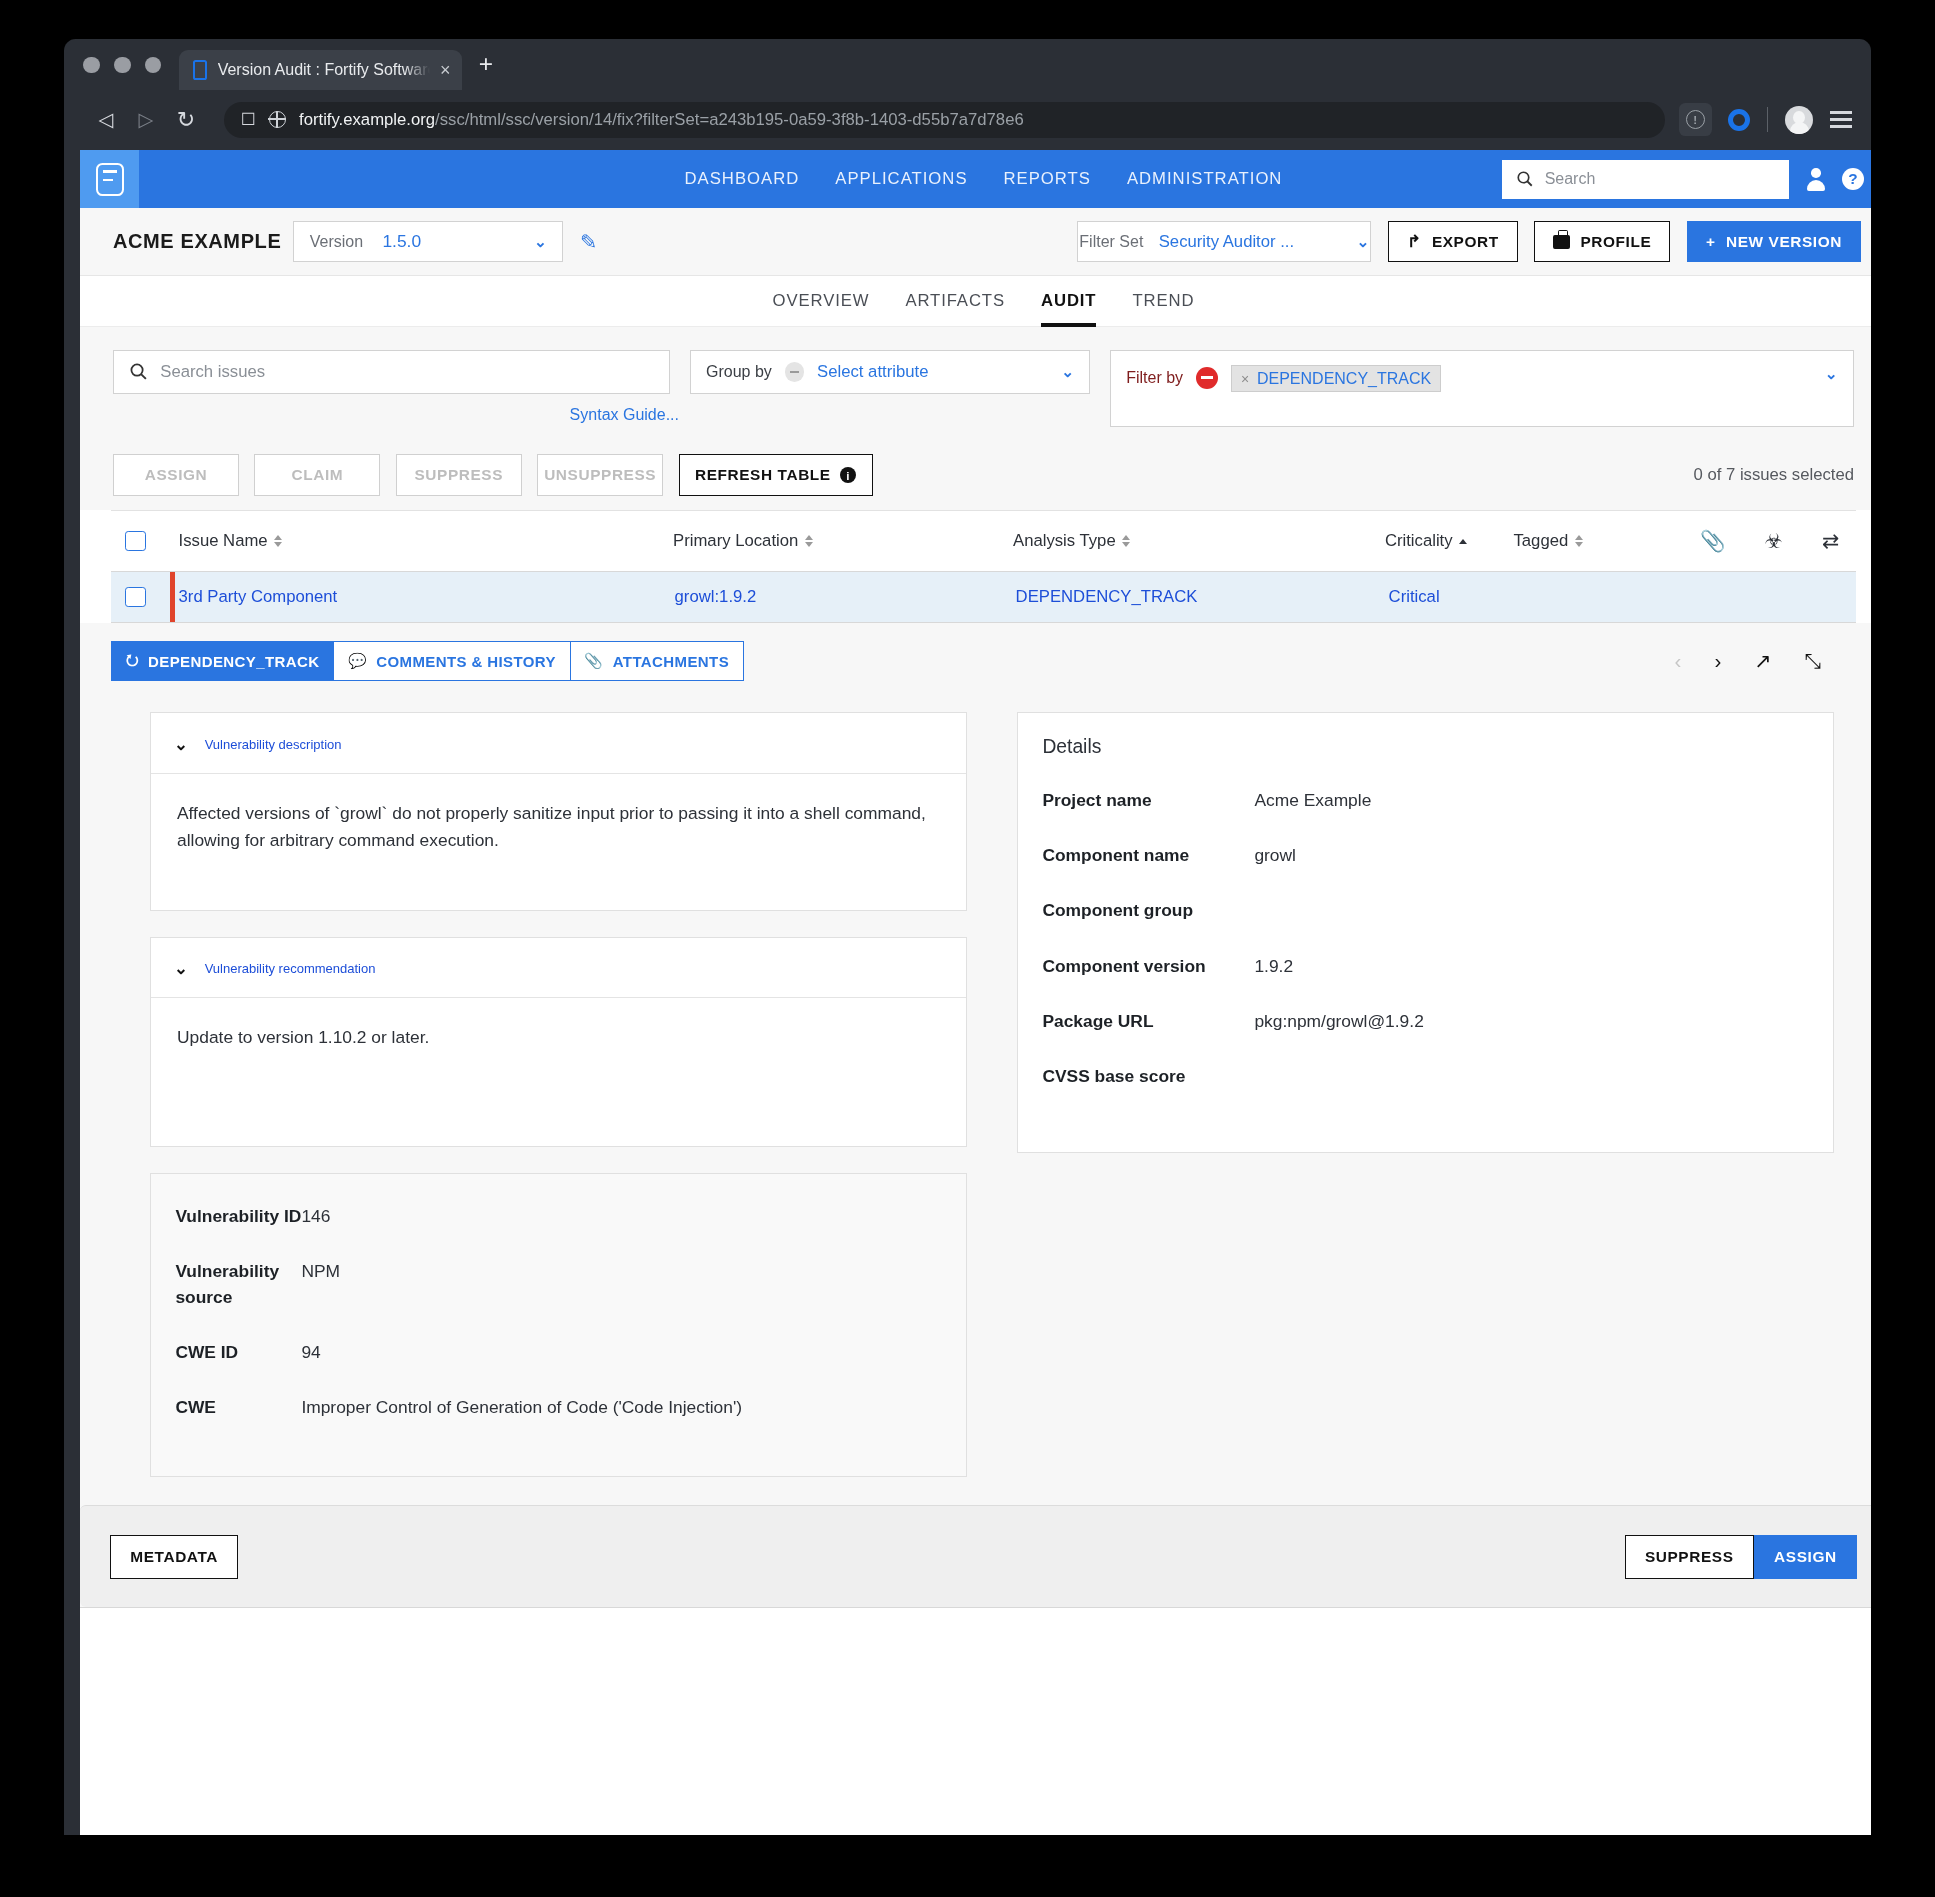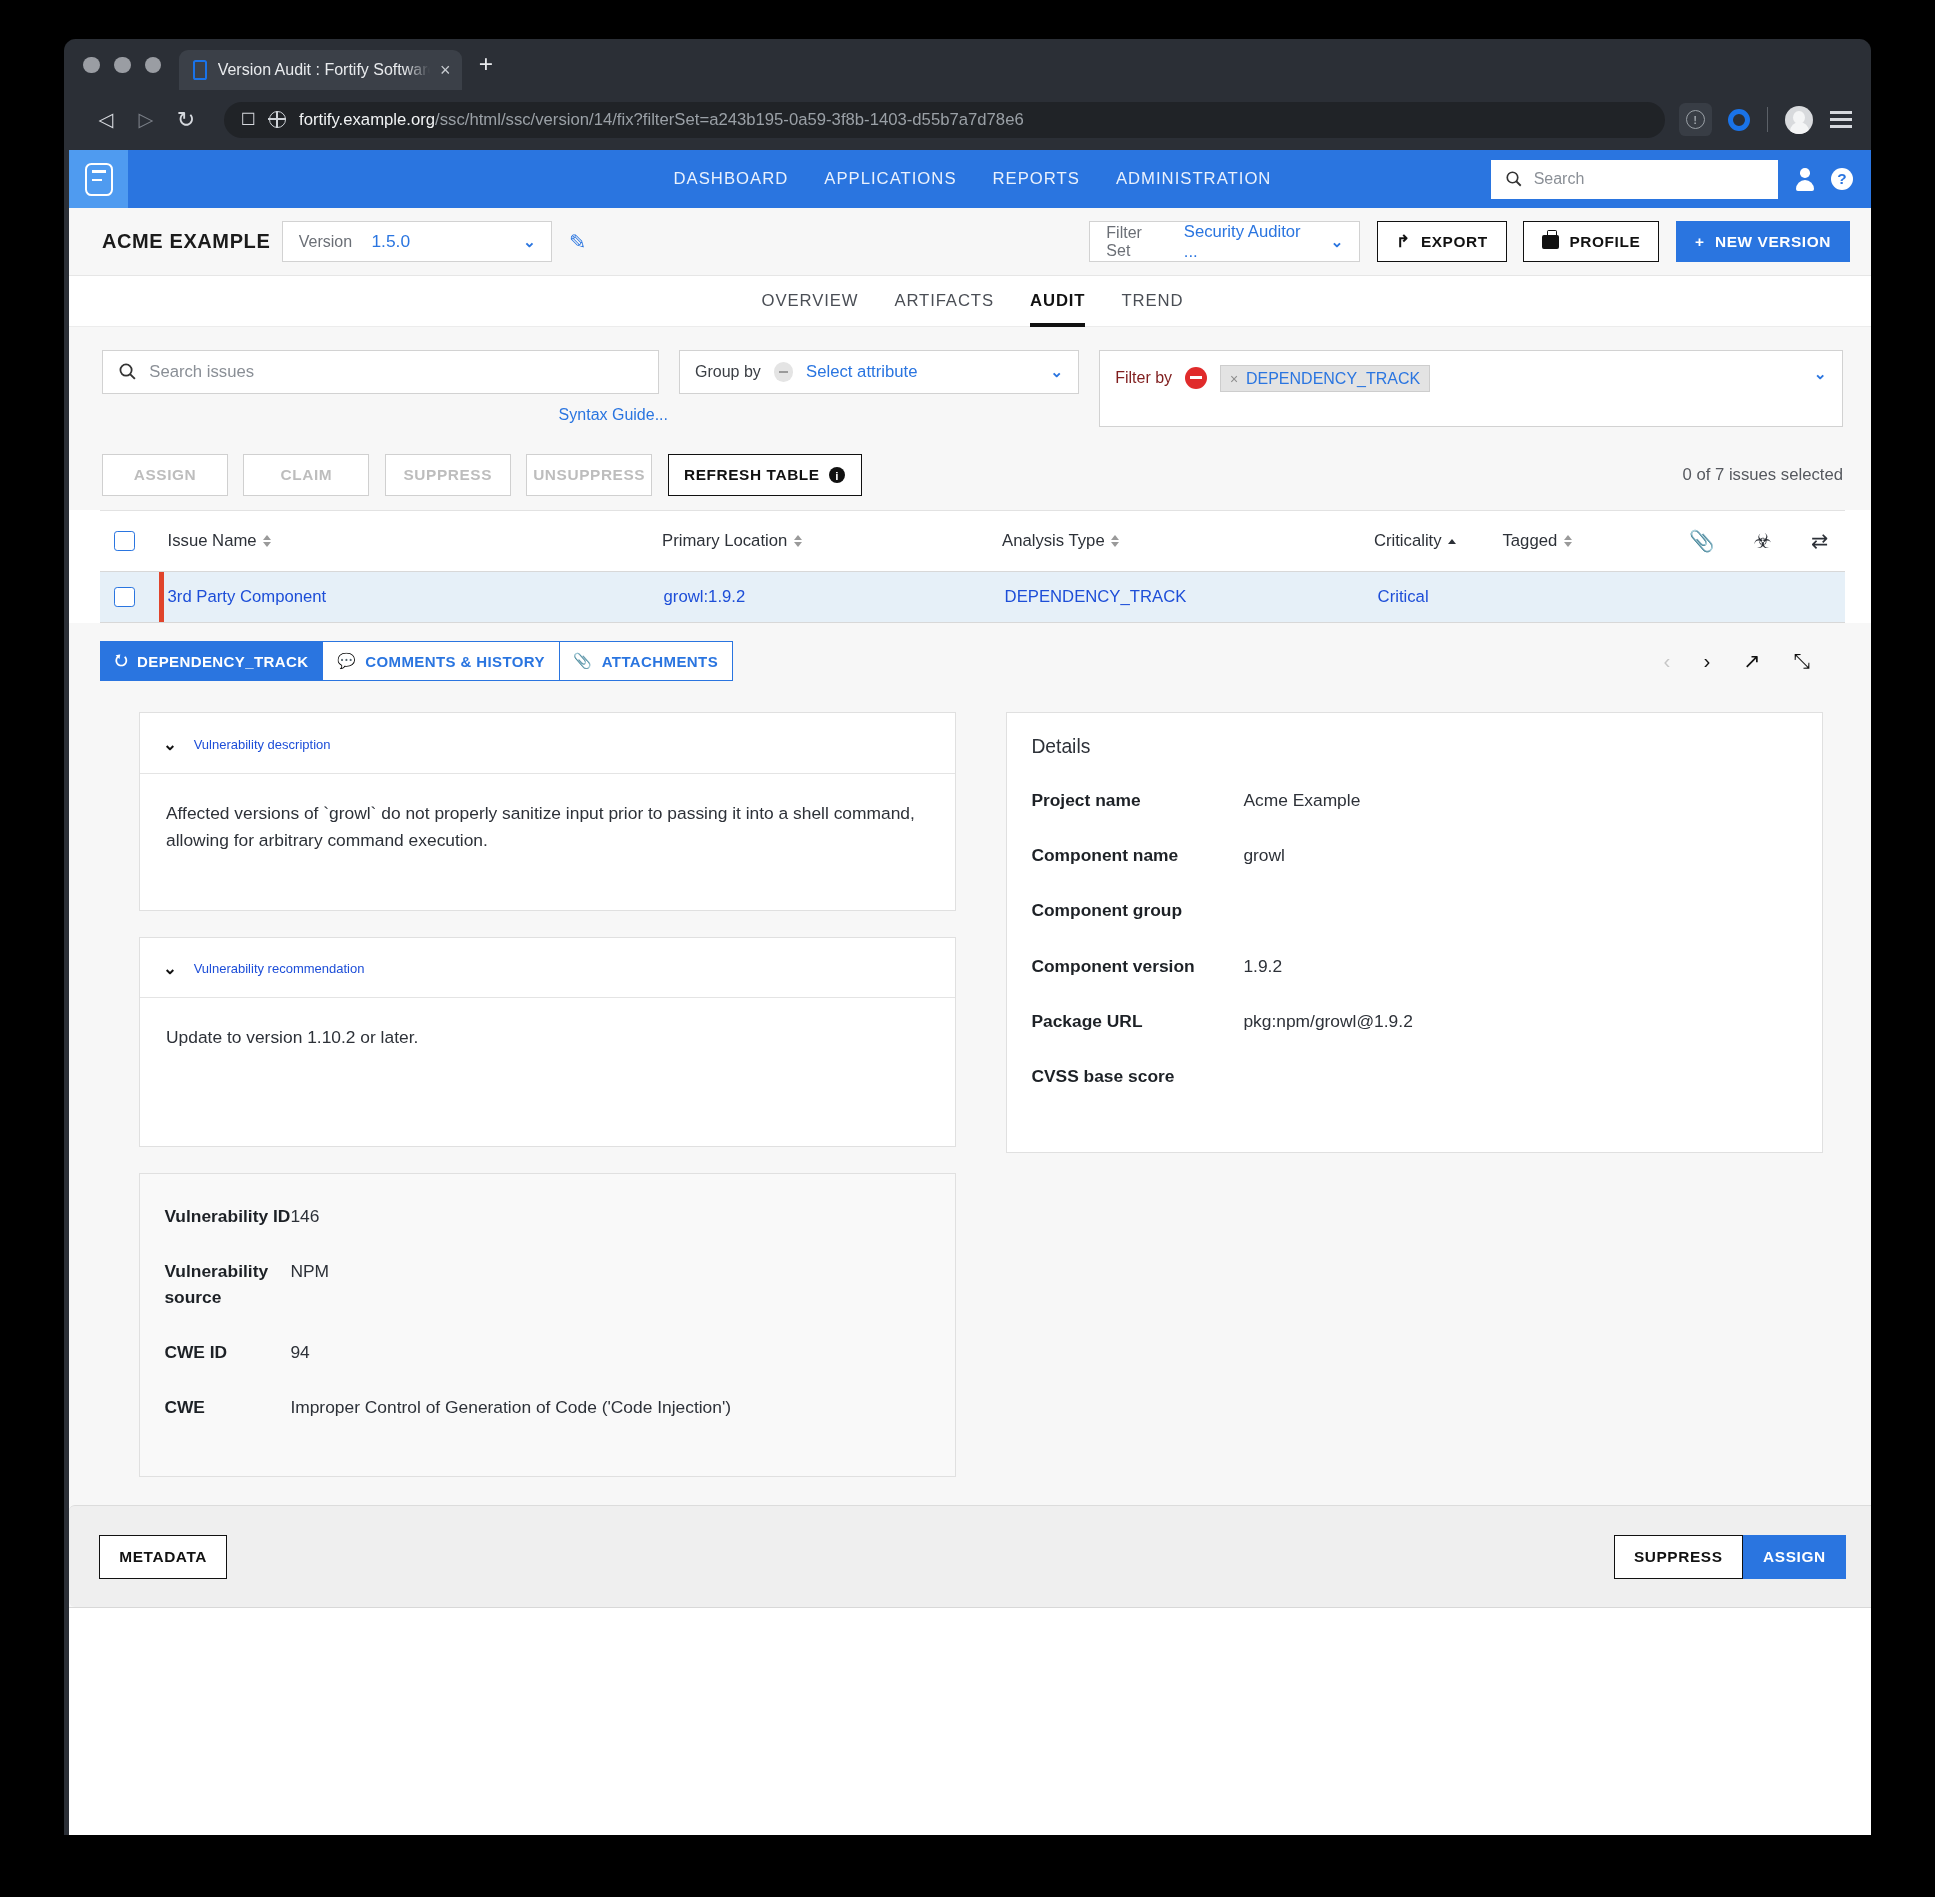--- a/index.html
+++ b/index.html
@@ -95,7 +95,7 @@
 
   
   .page {
-    position: absolute; left: 5px; top: 111px;
+    position: absolute; left: 16px; top: 111px;
     width: 1807px; height: 1685px;
     background: #fff;
     overflow: hidden;

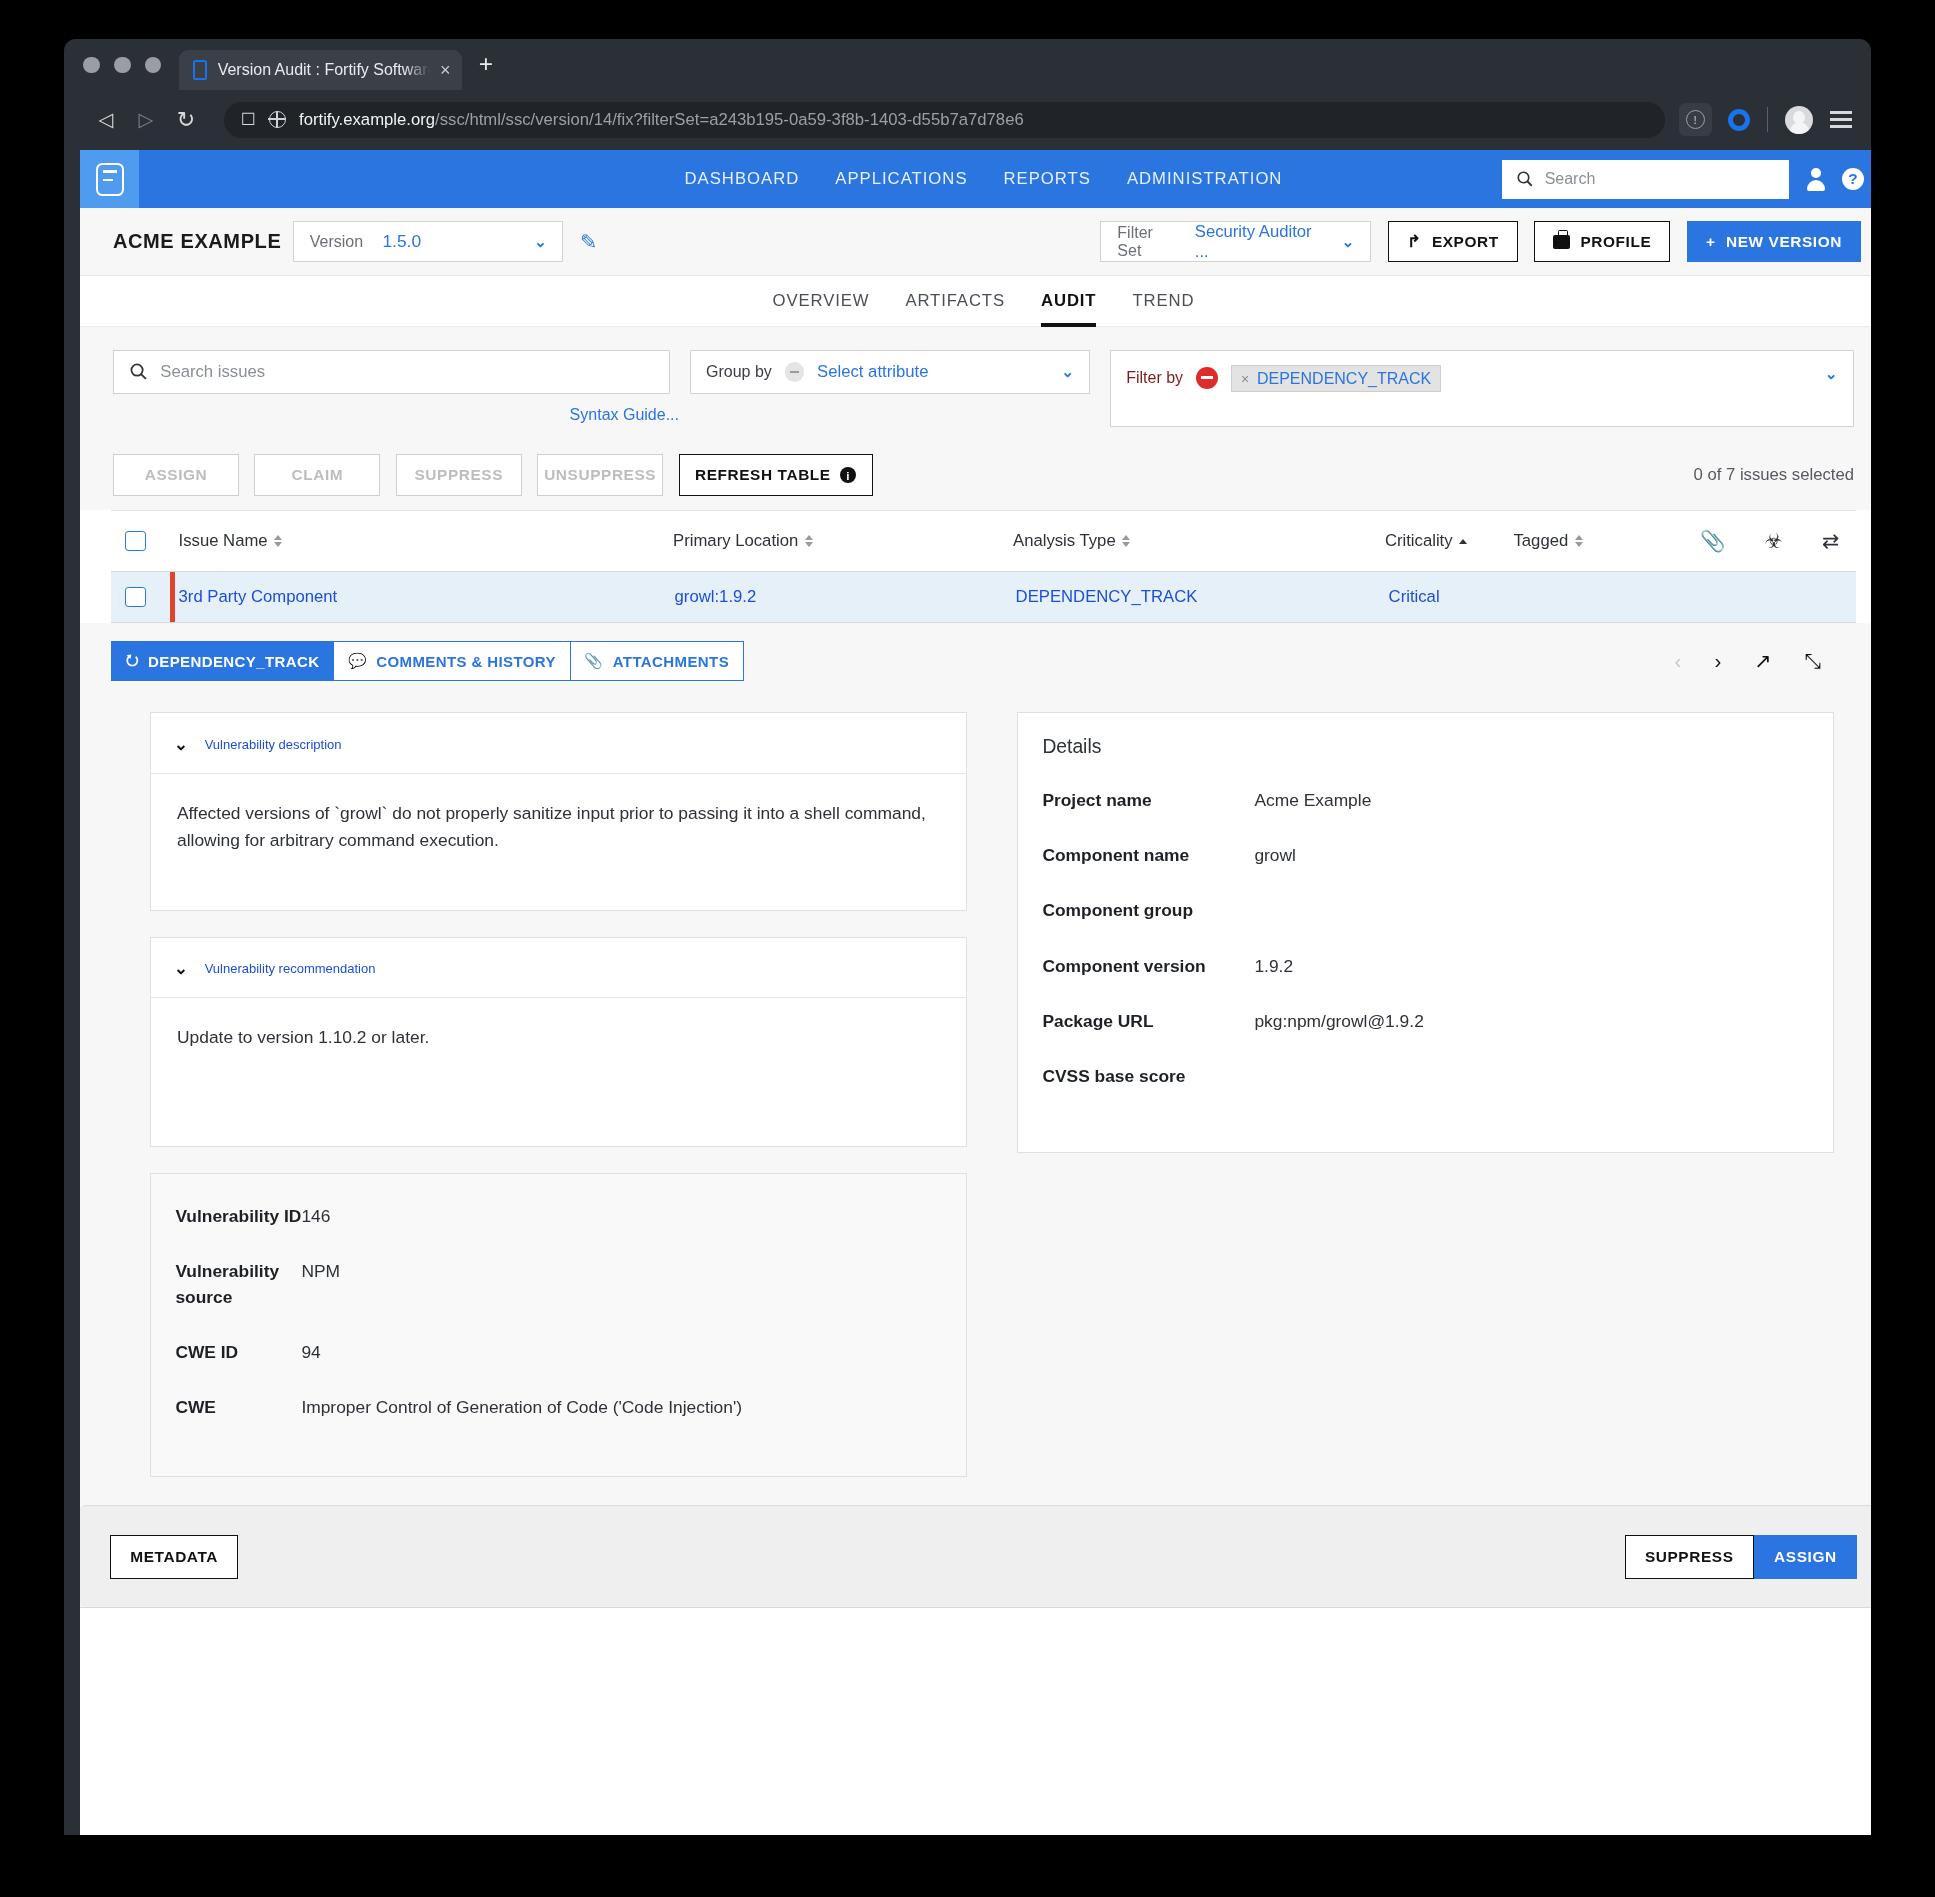--- a/index.html
+++ b/index.html
@@ -175,10 +175,10 @@
     display: flex; align-items: center; gap: 16.7px;
   }
   .filterset {
-    width: 271px; height: 41px;
+    width: 294px; height: 41px;
     background: #fff; border: 1.3px solid #d2d2d2;
     display: flex; align-items: center; gap: 15.4px;
-    padding: 0 16px;
+    padding: 0 1px;
   }
   .filterset .lbl { color: #6b6f76; font-size: 16px; }
   .filterset .val { color: #2a75e0; font-size: 16.7px; }

